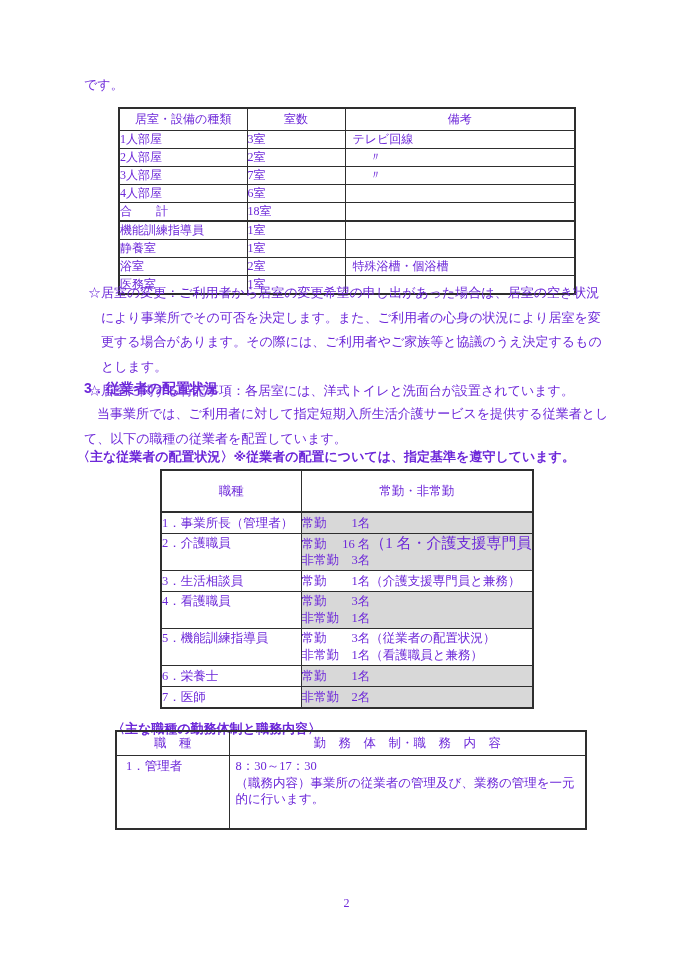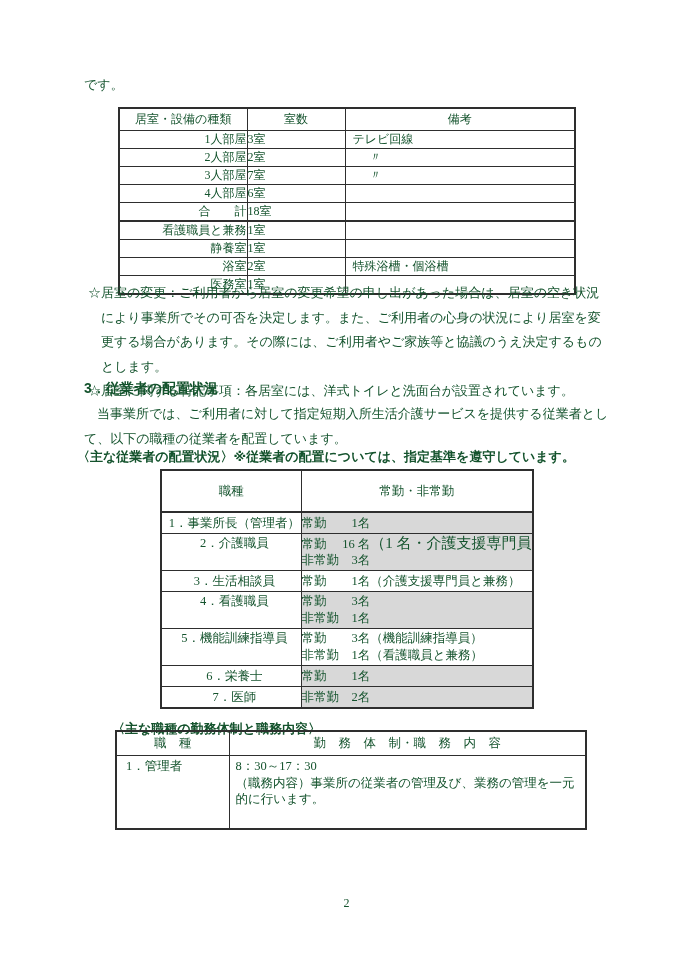--- a/index.html
+++ b/index.html
@@ -9,7 +9,7 @@
     margin:0 auto;
     background:#ffffff;
     font-family:"Liberation Serif","DejaVu Serif",serif;
-    color:#14532d;
+    color:#6d28d9;
     overflow:hidden;
   }
   .sans { font-family:"Liberation Sans","DejaVu Sans",sans-serif; }

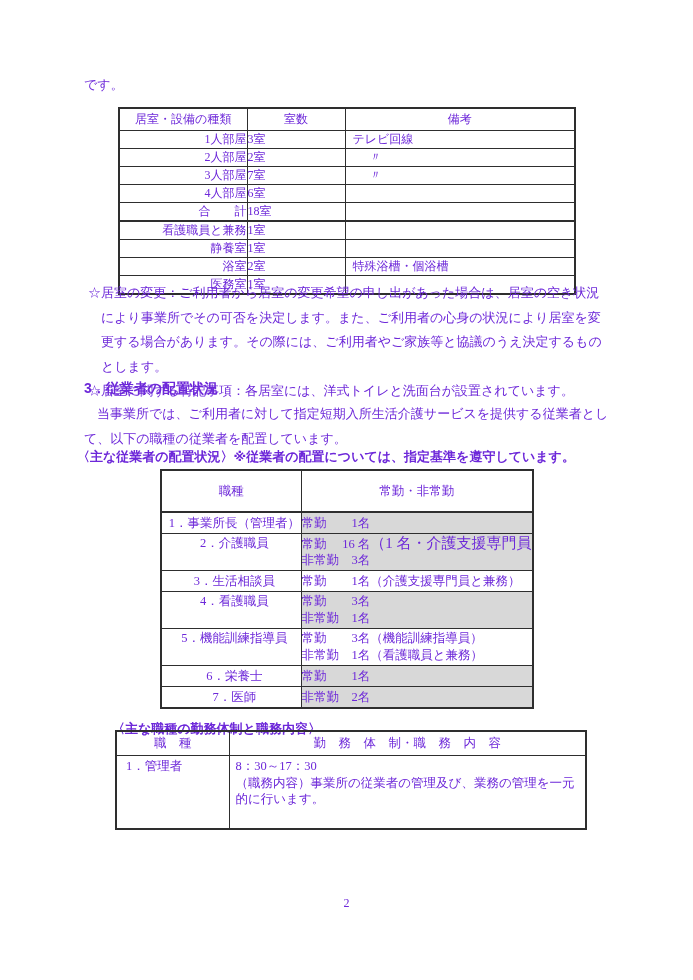--- a/index.html
+++ b/index.html
@@ -25,7 +25,7 @@
   .rooms-table { position:absolute; left:118px; top:107px; width:456px; font-size:12px; border:2px solid #2e2e2e; }
   .rooms-table th { height:19px; text-align:center; }
   .rooms-table td { height:17px; padding:0; }
-  .rooms-table .c-type  { text-align:right; }
+  .rooms-table .c-type  { text-align:left; }
   .rooms-table .c-count { text-align:left; padding-right:8px; }
   .rooms-table .c-note  { text-align:left; padding-left:7px; }
   .rooms-table .c-note.ditto { padding-left:24px; }

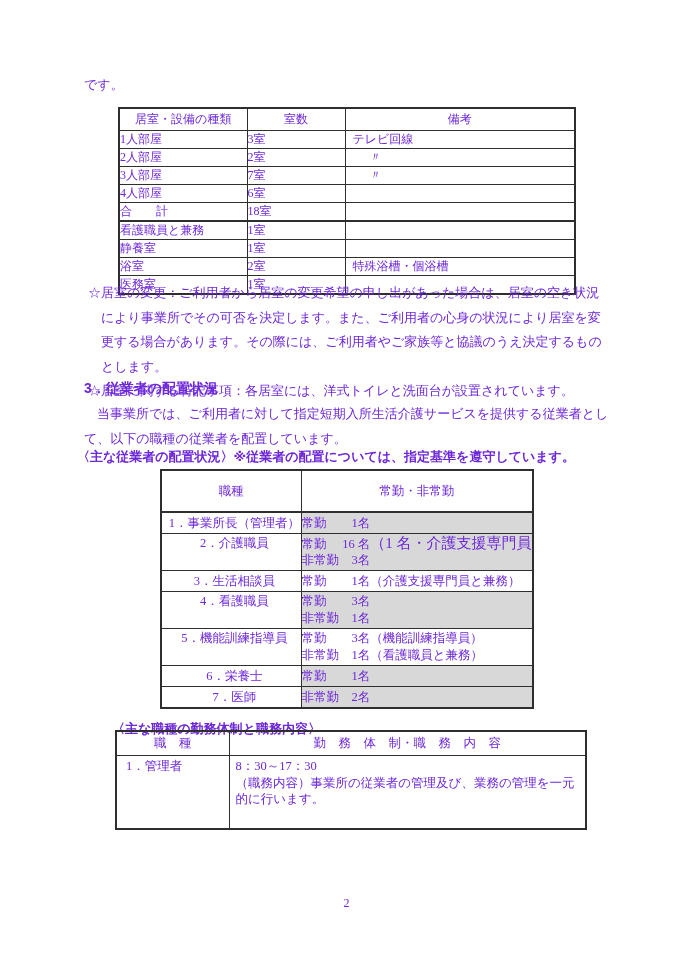--- a/index.html
+++ b/index.html
@@ -109,7 +109,7 @@
       <td class="c-note"></td>
     </tr>
     <tr class="thick-top">
-      <td class="c-type">看護職員と兼務</td>
+      <td class="c-type">機能訓練指導員</td>
       <td class="c-count">1室</td>
       <td class="c-note"></td>
     </tr>

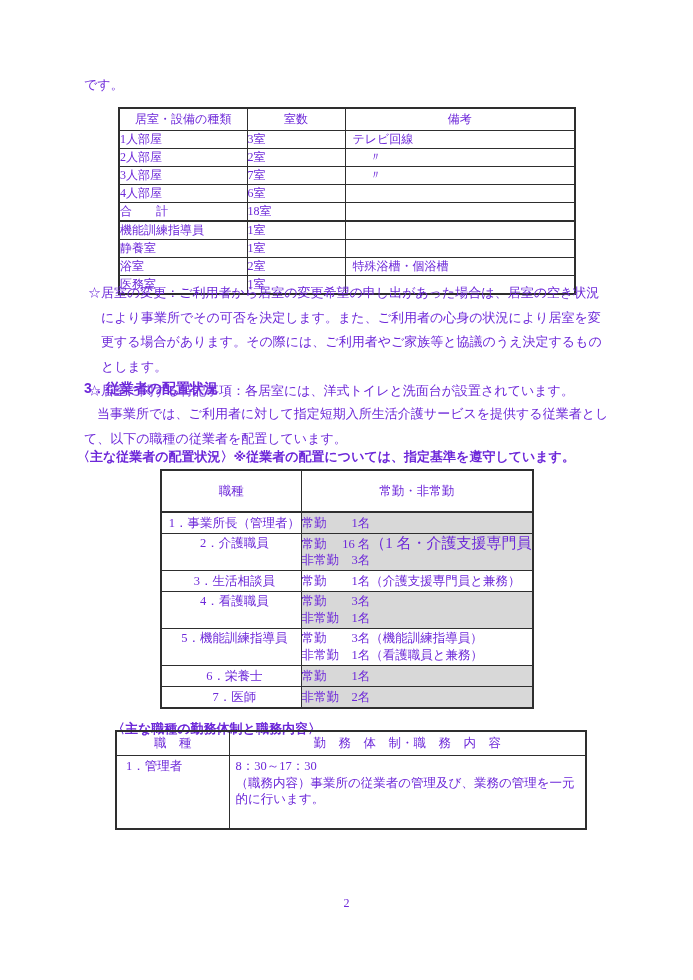--- a/index.html
+++ b/index.html
@@ -44,7 +44,7 @@
   .staff-table { position:absolute; left:160px; top:469px; width:372px; font-size:12.5px; border:2px solid #2e2e2e; }
   .staff-table th { height:38px; text-align:center; border-bottom:2px solid #2e2e2e; }
   .staff-table td { padding:0; vertical-align:middle; }
-  .staff-table td.role { padding-left:6px; text-align:center; }
+  .staff-table td.role { text-align:left; }
   .staff-table td.val  { text-align:left; }
   .staff-table td.shaded { background:#d8d8d8; }
   .staff-table tr.single td { height:20px; line-height:19px; }

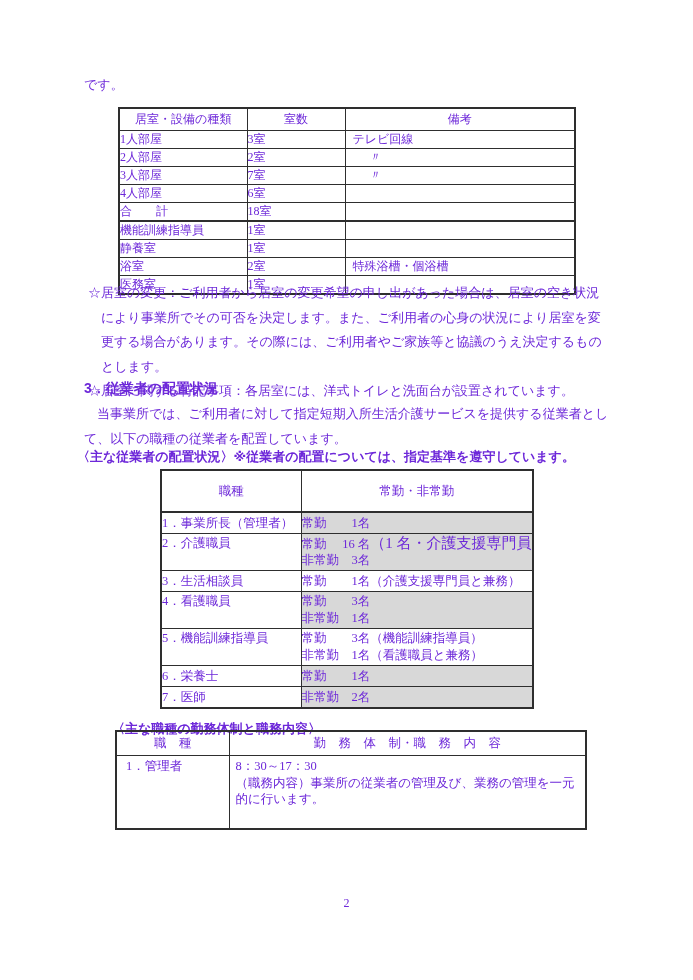--- a/index.html
+++ b/index.html
@@ -175,7 +175,7 @@
     <tr class="double">
       <td class="role">5．機能訓練指導員</td>
       <td class="val">
-        <div class="cell-line">常勤　　3名（機能訓練指導員）</div>
+        <div class="cell-line">常勤　　3名（従業者の配置状況）</div>
         <div class="cell-line">非常勤　1名（看護職員と兼務）</div>
       </td>
     </tr>

